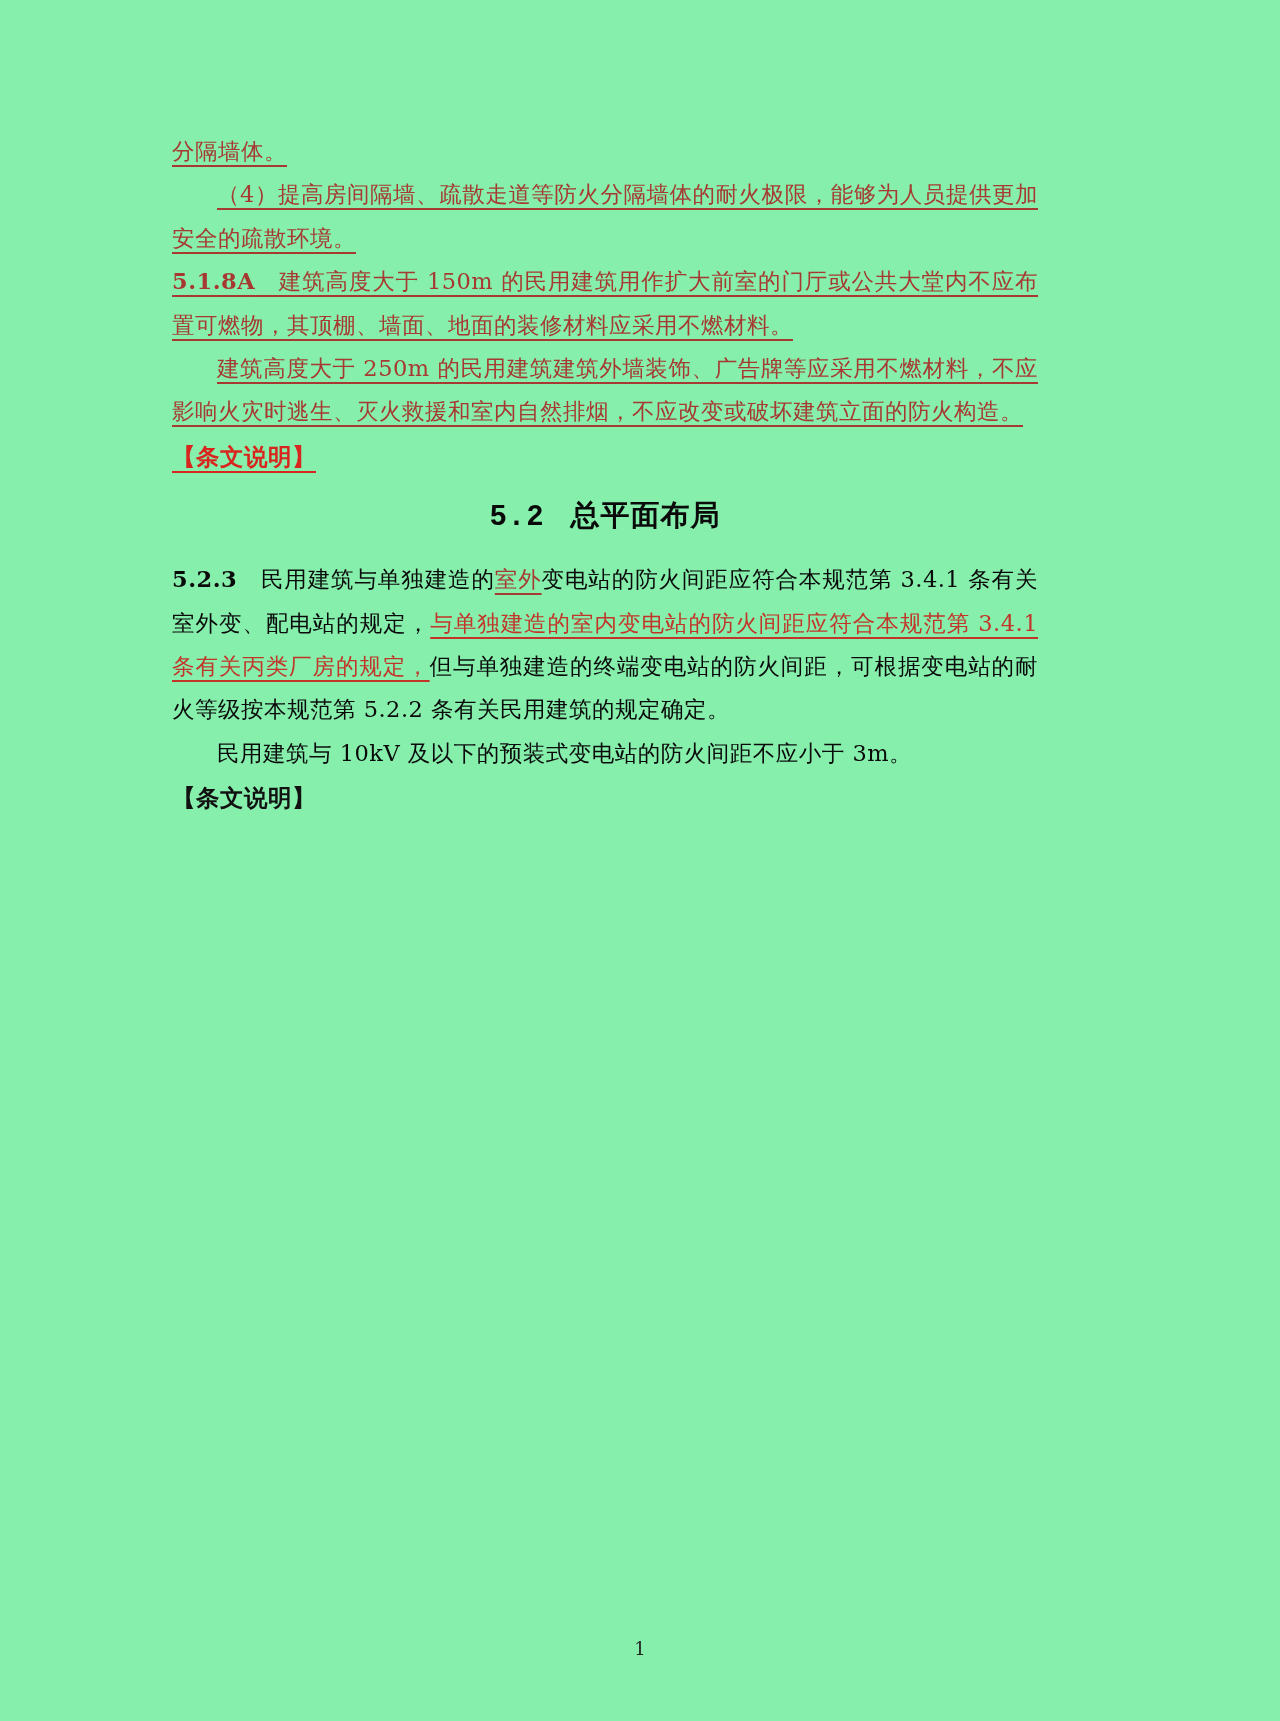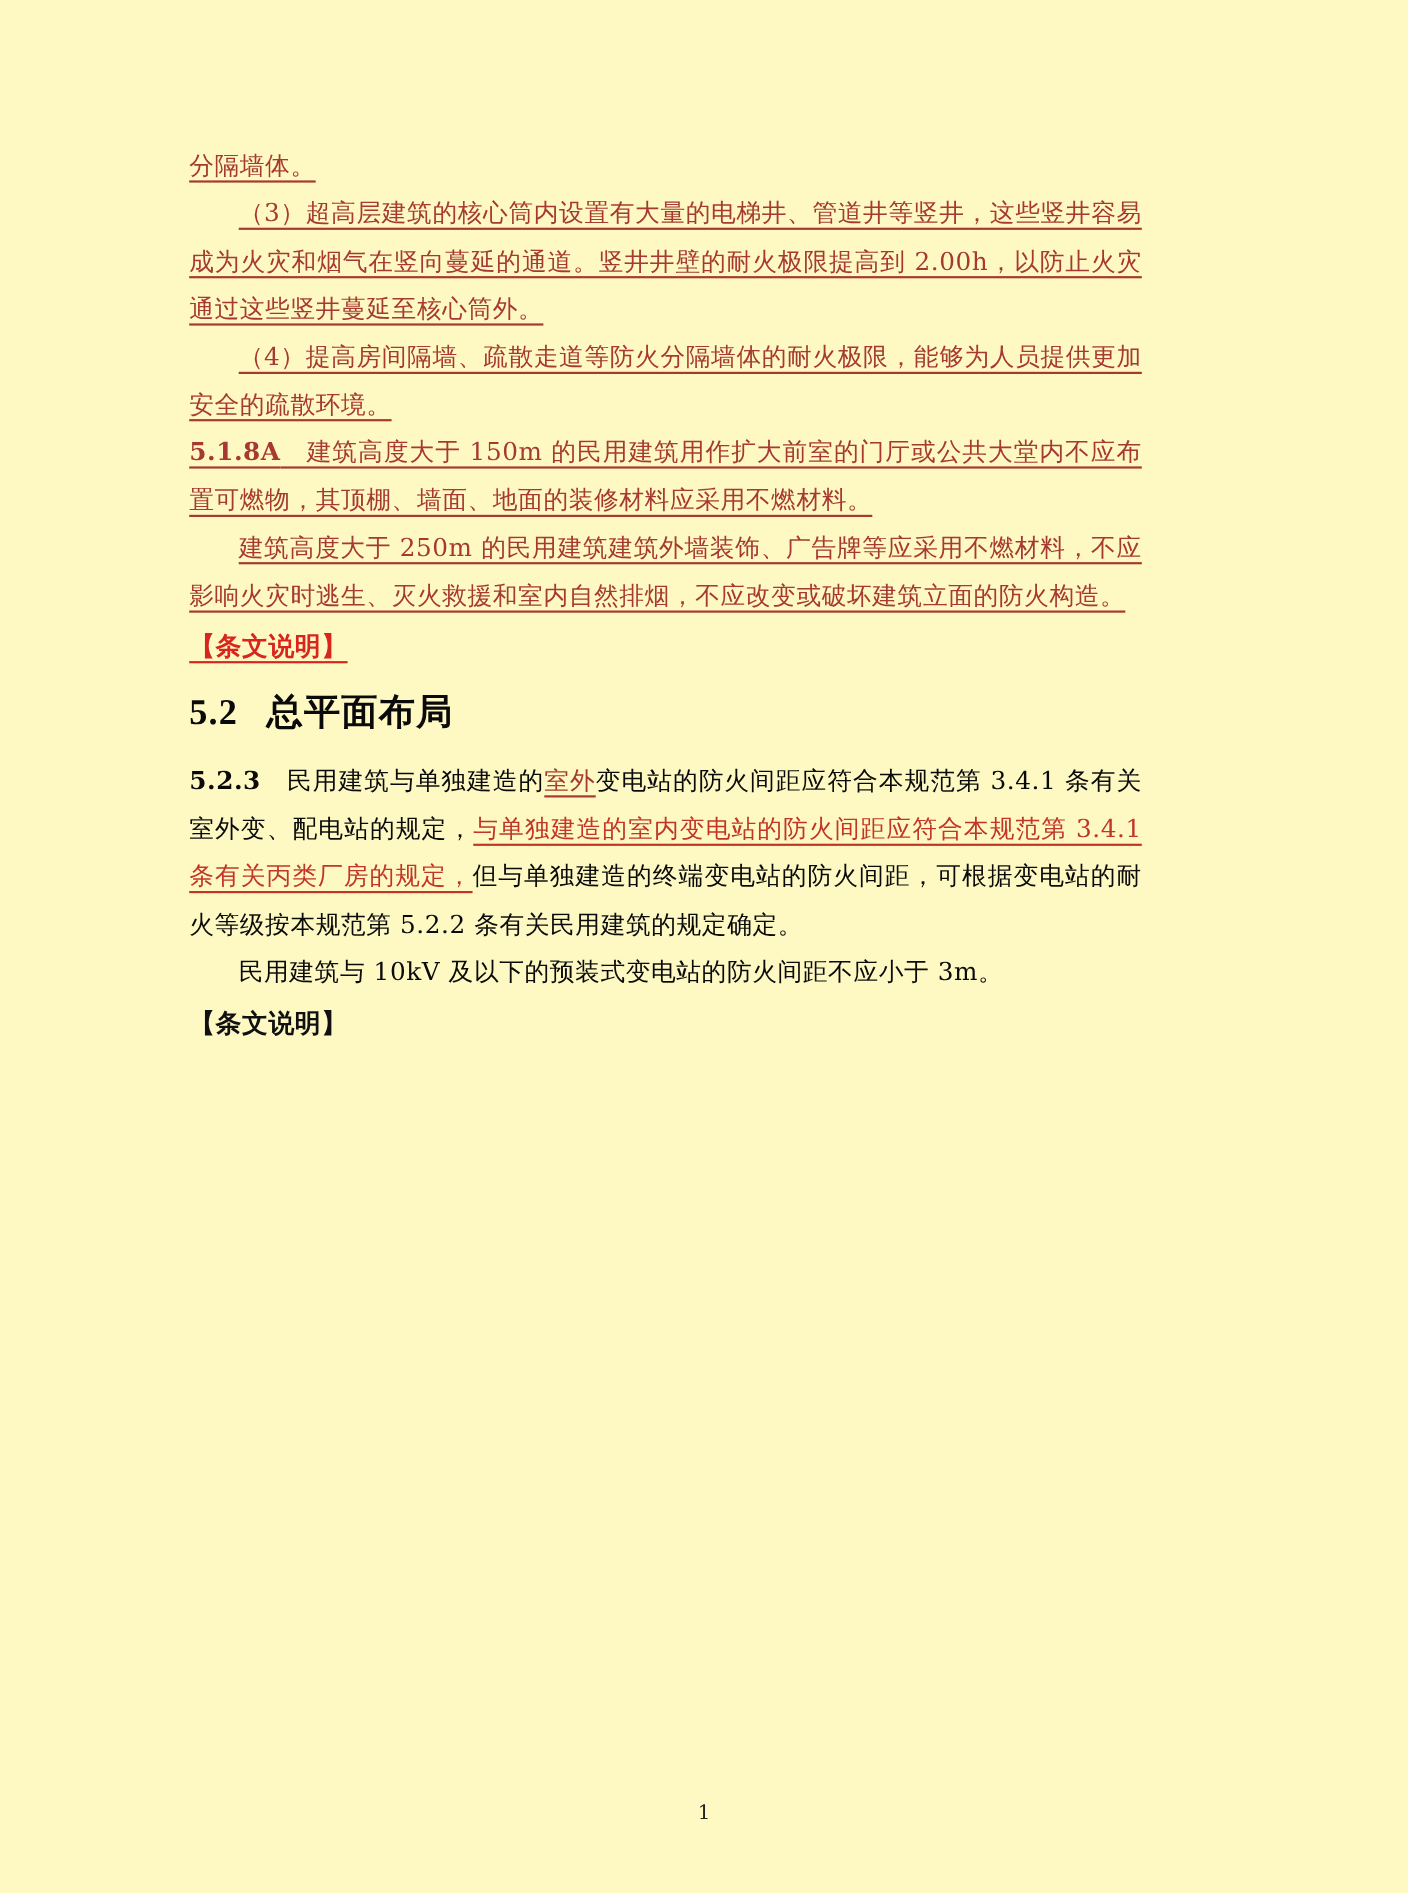--- a/index.html
+++ b/index.html
@@ -9,7 +9,7 @@
     color:#000;
     overflow:hidden;
   }
-  .page{position:absolute;inset:0;background:#fef9c3;}
+  .page{position:absolute;inset:0;background:#86efac;}
   .doc{position:absolute;left:172px;top:130px;width:866px;}
   .para{
     font-size:22.5px;line-height:43.4px;margin:0;

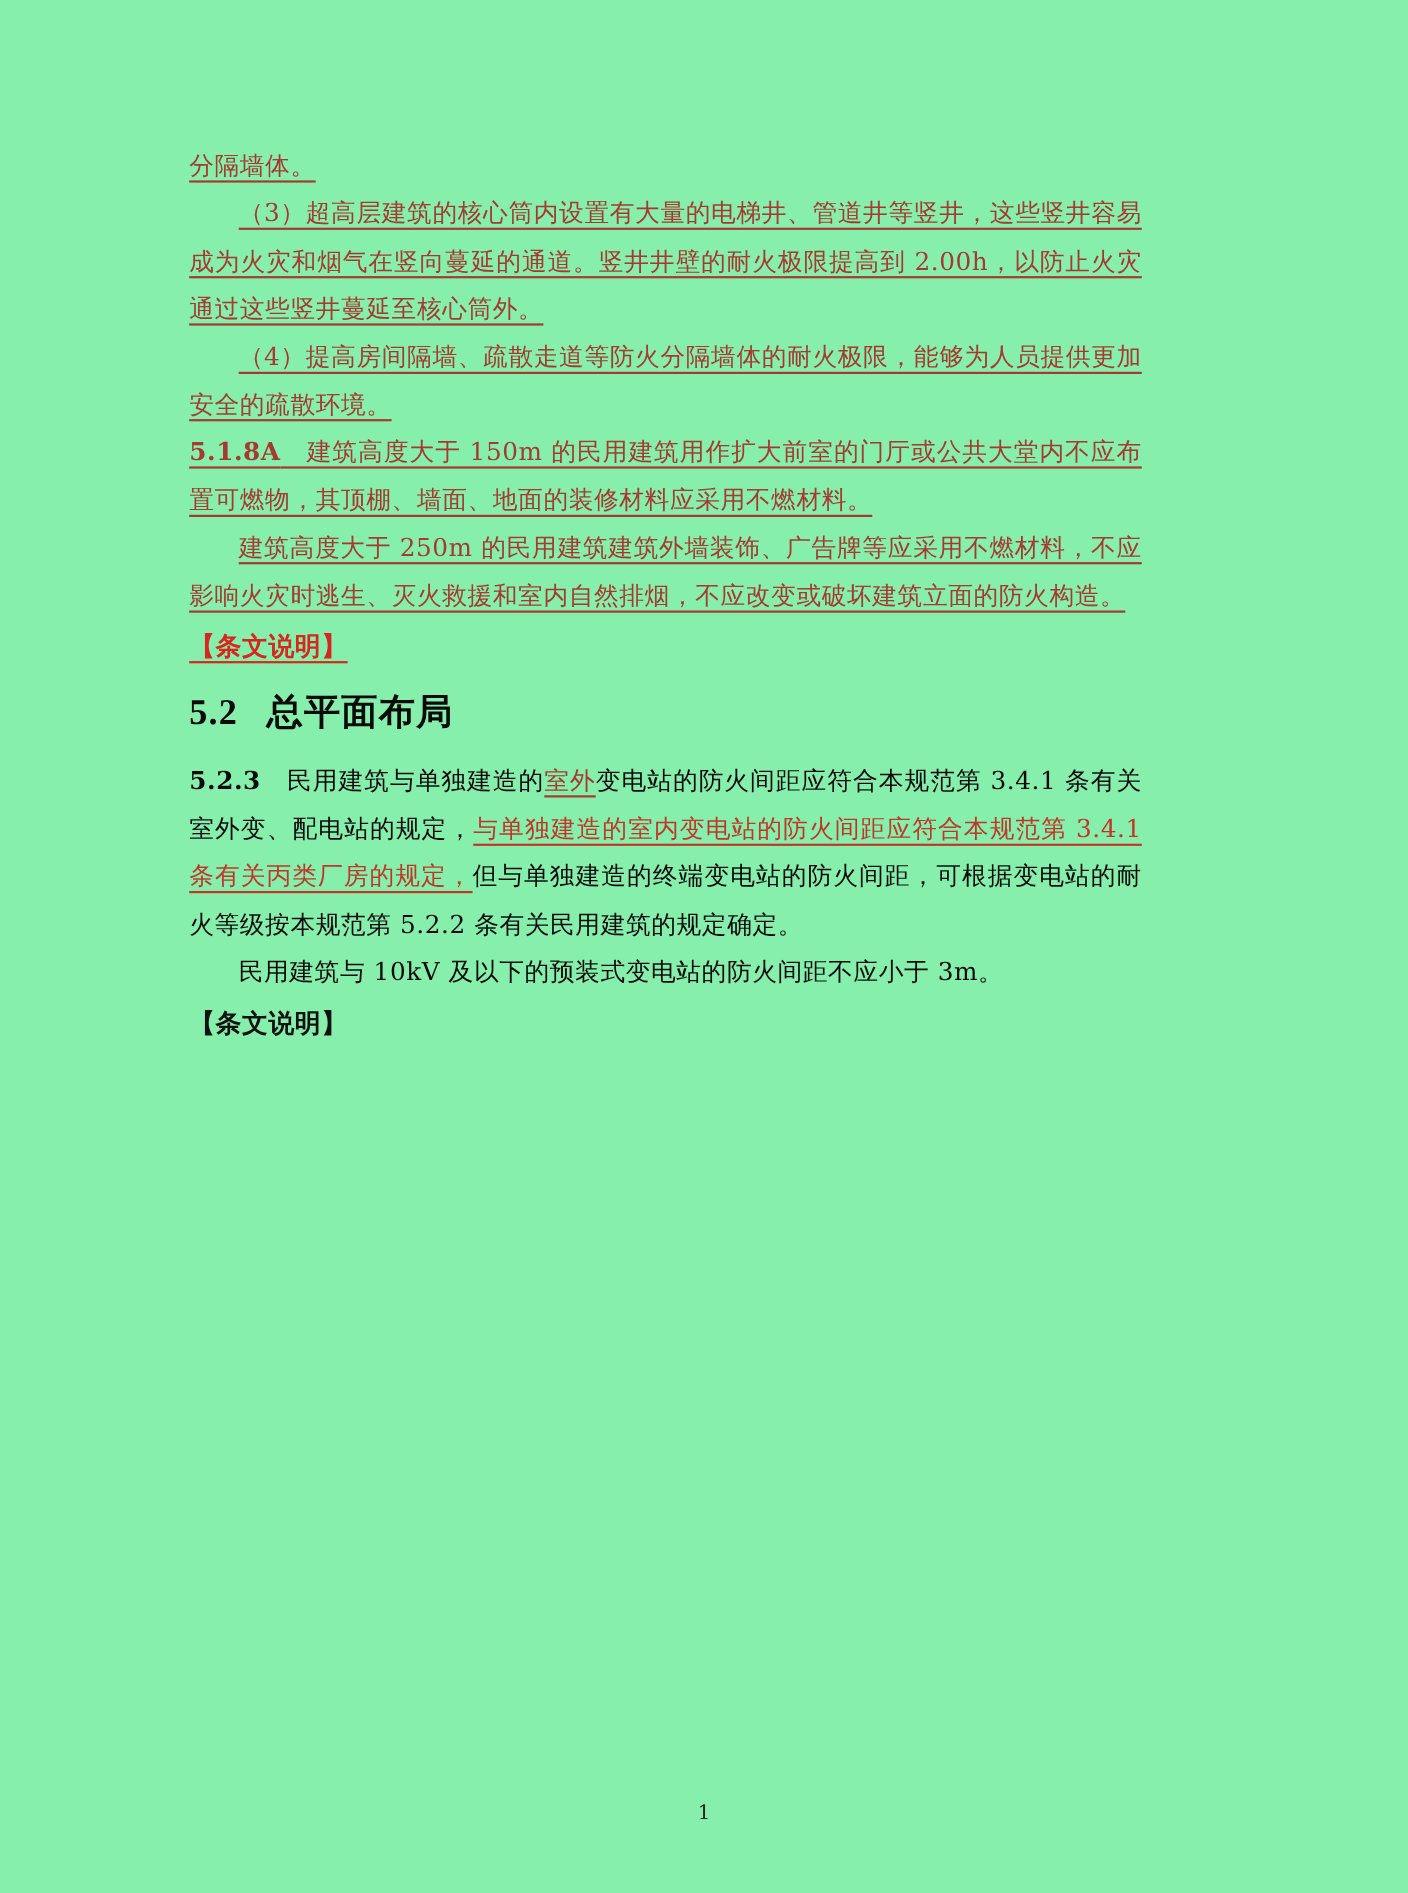--- a/index.html
+++ b/index.html
@@ -51,7 +51,6 @@
   <main class="doc">
 
     <p class="para"><span class="seg red">分隔墙体。</span></p>
-    <p class="para indent"><span class="seg red">（3）超高层建筑的核心筒内设置有大量的电梯井、管道井等竖井，这些竖井容易成为火灾和烟气在竖向蔓延的通道。竖井井壁的耐火极限提高到 2.00h，以防止火灾通过这些竖井蔓延至核心筒外。</span></p>
     <p class="para indent"><span class="seg red">（4）提高房间隔墙、疏散走道等防火分隔墙体的耐火极限，能够为人员提供更加安全的疏散环境。</span></p>
     <p class="para"><span class="seg red-bold">5.1.8A</span><span class="seg red">　建筑高度大于 150m 的民用建筑用作扩大前室的门厅或公共大堂内不应布置可燃物，其顶棚、墙面、地面的装修材料应采用不燃材料。</span></p>
     <p class="para indent"><span class="seg red">建筑高度大于 250m 的民用建筑建筑外墙装饰、广告牌等应采用不燃材料，不应影响火灾时逃生、灭火救援和室内自然排烟，不应改变或破坏建筑立面的防火构造。</span></p>

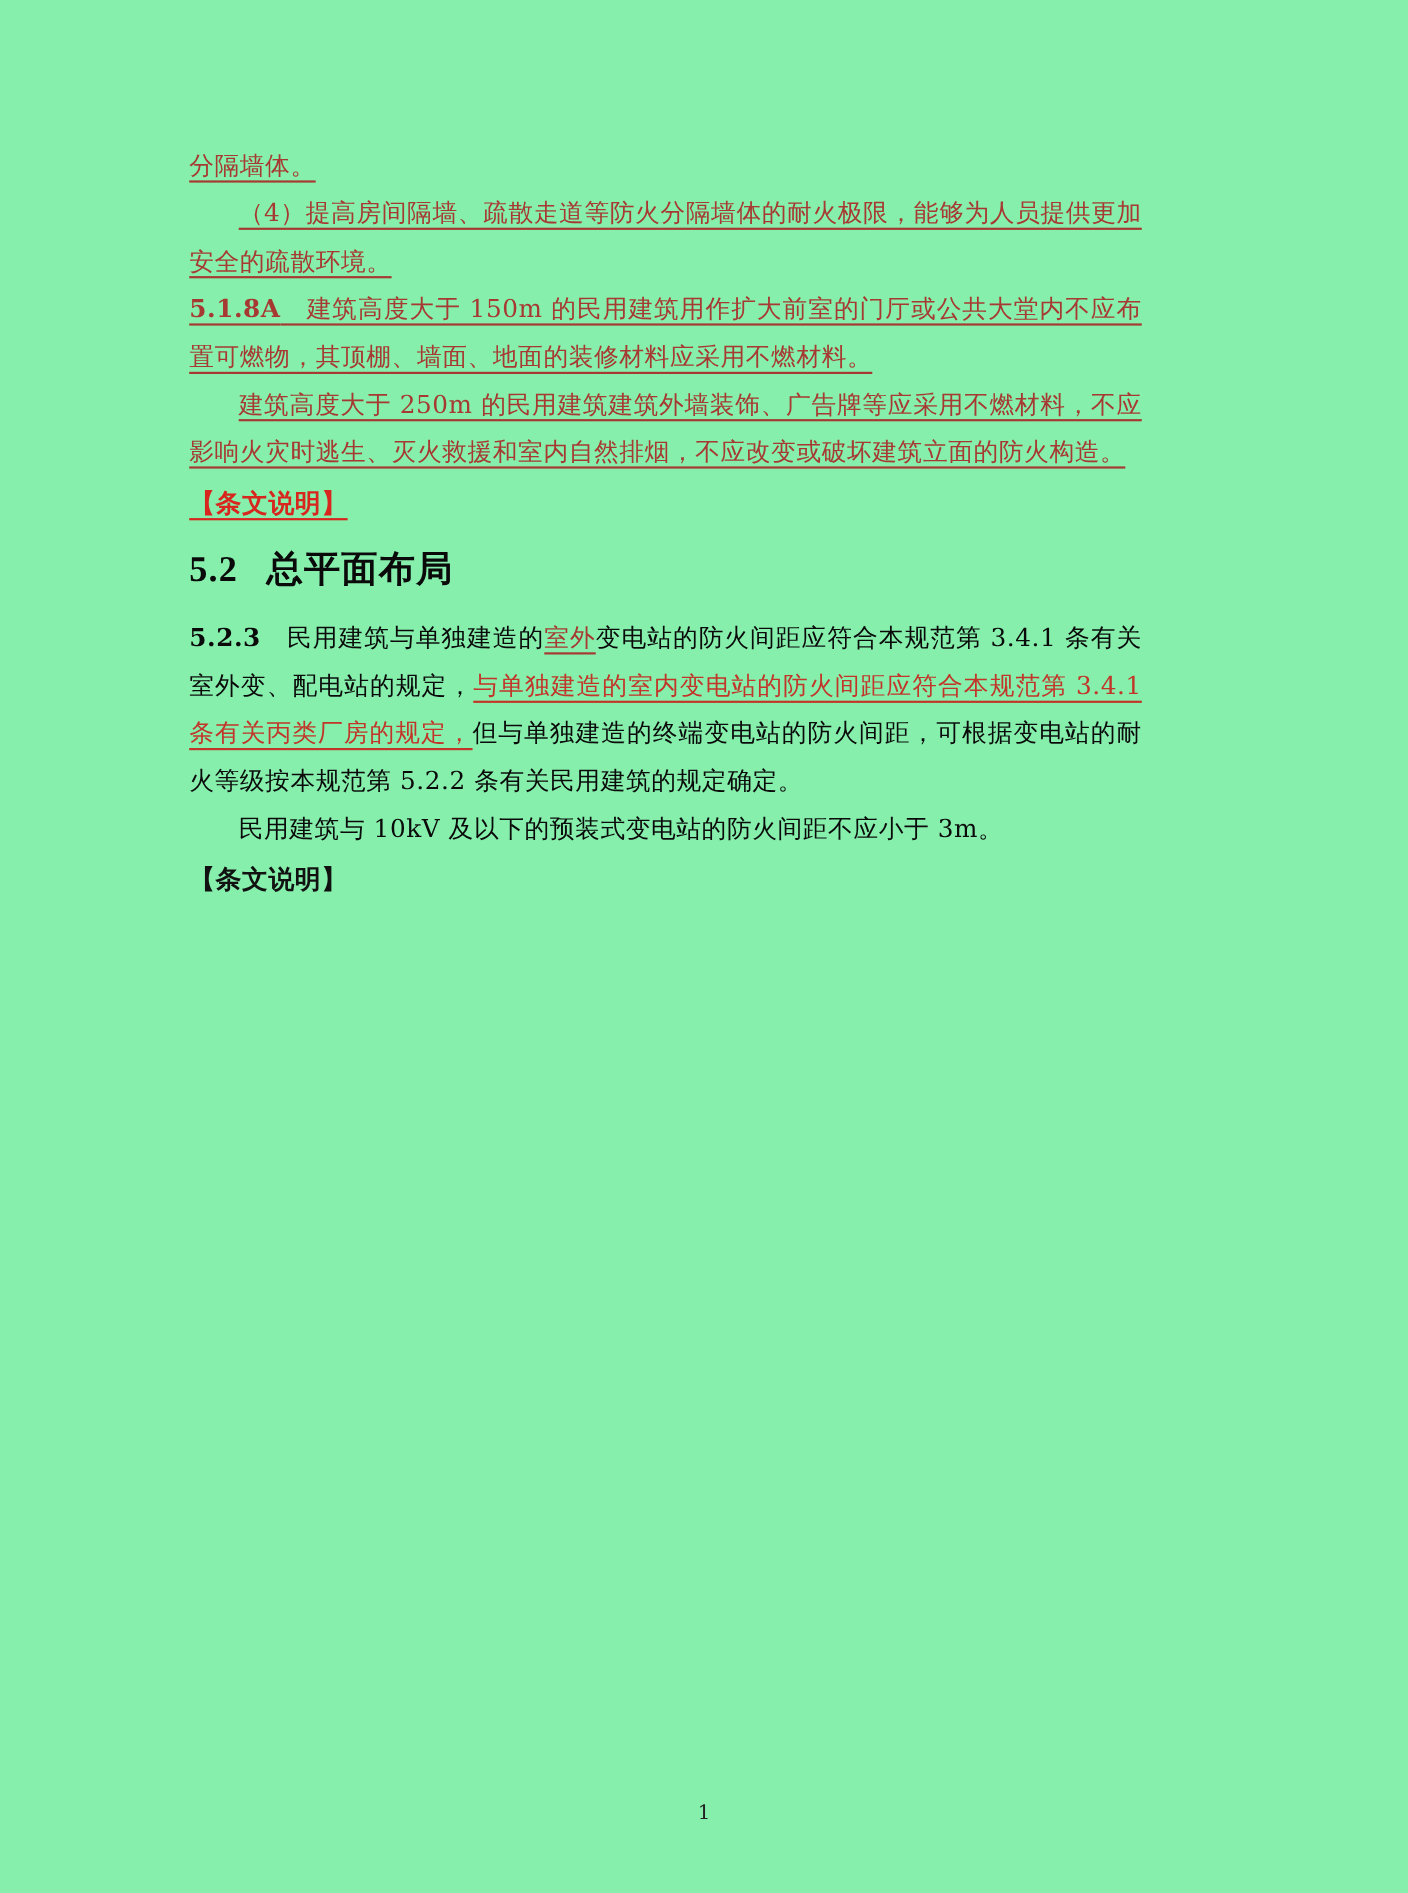--- a/index.html
+++ b/index.html
@@ -33,9 +33,9 @@
   }
   .label-line{margin-top:2px;margin-bottom:2px;}
   h2.section-heading{
-    font-family:Liberation Serif, serif;
-    font-size:33px;font-weight:bold;color:#0a0a0a;
-    margin:17px 0 19px 0;line-height:43px;
+    font-family:Liberation Mono, monospace;
+    font-size:29px;font-weight:bold;color:#0a0a0a;
+    text-align:center;margin:17px 0 19px 0;line-height:43px;
     letter-spacing:1px;
   }
   h2.section-heading .h-num{margin-right:26px;}

